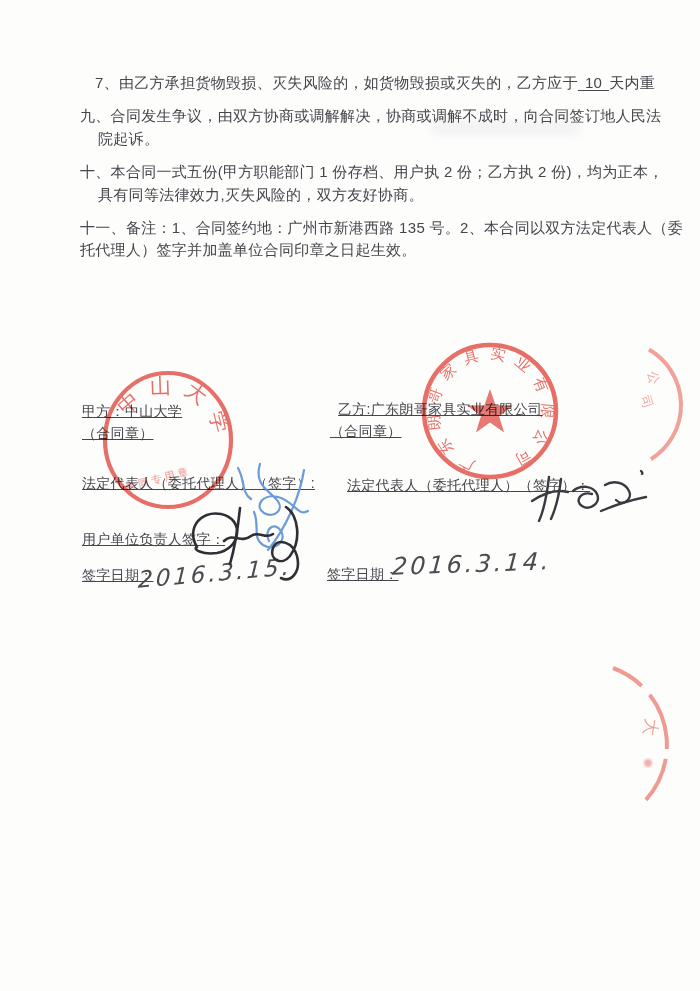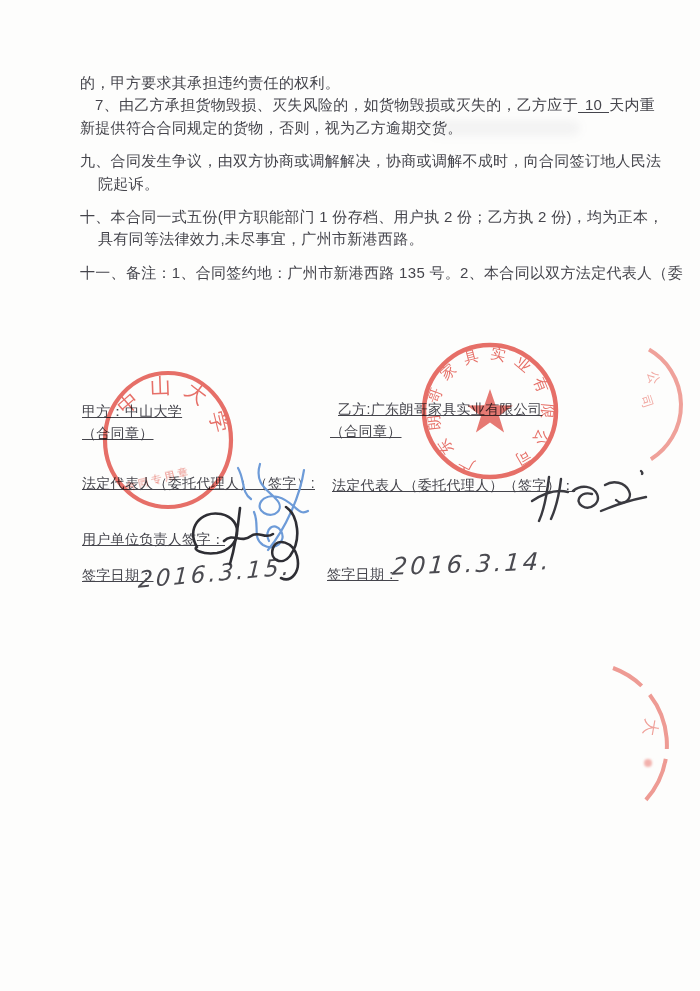--- a/index.html
+++ b/index.html
@@ -83,7 +83,6 @@
   <div class="smudge"></div>
 
   <div class="body-text">
-    <div class="line">的，甲方要求其承担违约责任的权利。</div>
     <div class="line indent1"><span>7、由乙方承担货物毁损、灭失风险的，如货物毁损或灭失的，乙方应于</span><span class="blank-num">10</span><span>天内重</span></div>
     <div class="line">新提供符合合同规定的货物，否则，视为乙方逾期交货。</div>
     <div class="line sec-gap">九、合同发生争议，由双方协商或调解解决，协商或调解不成时，向合同签订地人民法</div>

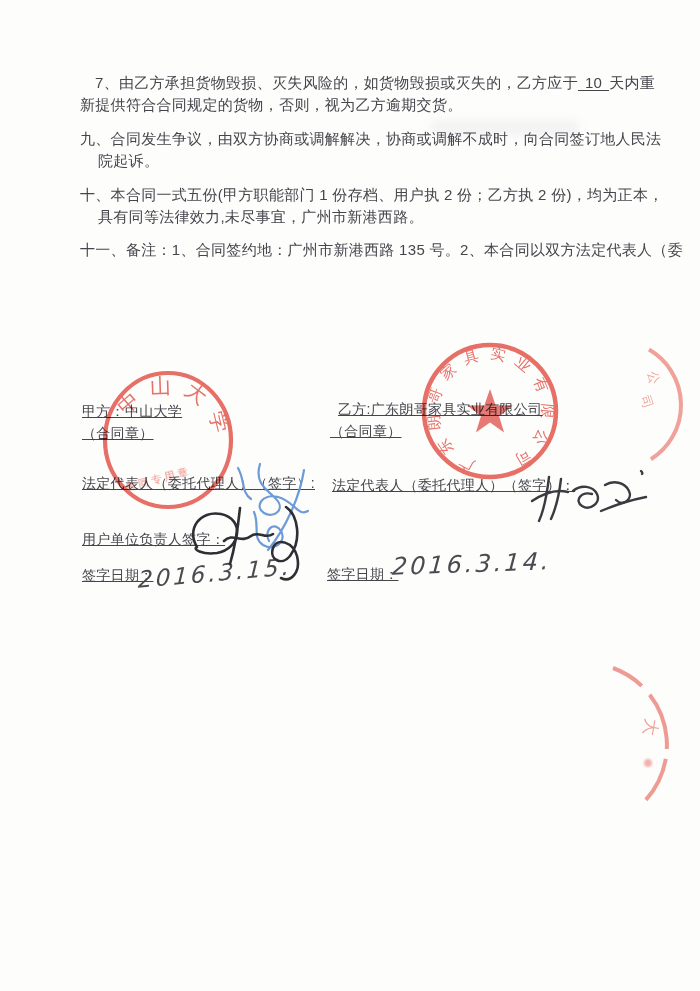--- a/index.html
+++ b/index.html
@@ -84,7 +84,6 @@
 
   <div class="body-text">
     <div class="line indent1"><span>7、由乙方承担货物毁损、灭失风险的，如货物毁损或灭失的，乙方应于</span><span class="blank-num">10</span><span>天内重</span></div>
-    <div class="line">新提供符合合同规定的货物，否则，视为乙方逾期交货。</div>
     <div class="line sec-gap">九、合同发生争议，由双方协商或调解解决，协商或调解不成时，向合同签订地人民法</div>
     <div class="line hang">院起诉。</div>
     <div class="line sec-gap">十、本合同一式五份(甲方职能部门 1 份存档、用户执 2 份；乙方执 2 份)，均为正本，</div>

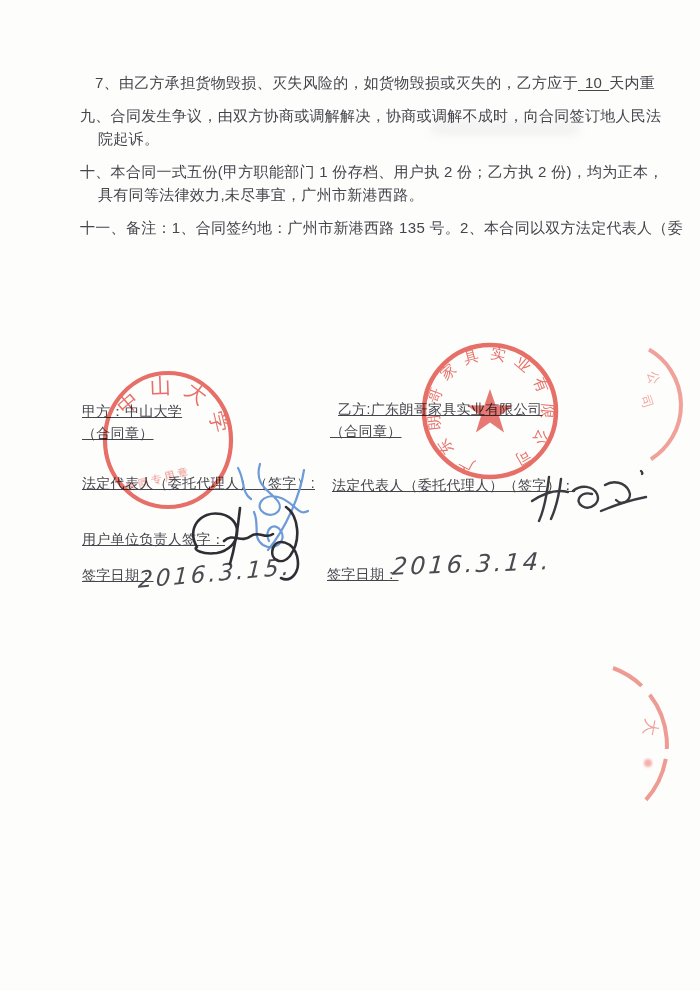--- a/index.html
+++ b/index.html
@@ -87,7 +87,7 @@
     <div class="line sec-gap">九、合同发生争议，由双方协商或调解解决，协商或调解不成时，向合同签订地人民法</div>
     <div class="line hang">院起诉。</div>
     <div class="line sec-gap">十、本合同一式五份(甲方职能部门 1 份存档、用户执 2 份；乙方执 2 份)，均为正本，</div>
-    <div class="line hang">具有同等法律效力,未尽事宜，广州市新港西路。</div>
+    <div class="line hang">具有同等法律效力,灭失风险的，双方友好协商。</div>
     <div class="line sec-gap">十一、备注：1、合同签约地：广州市新港西路 135 号。2、本合同以双方法定代表人（委</div>
   </div>
 

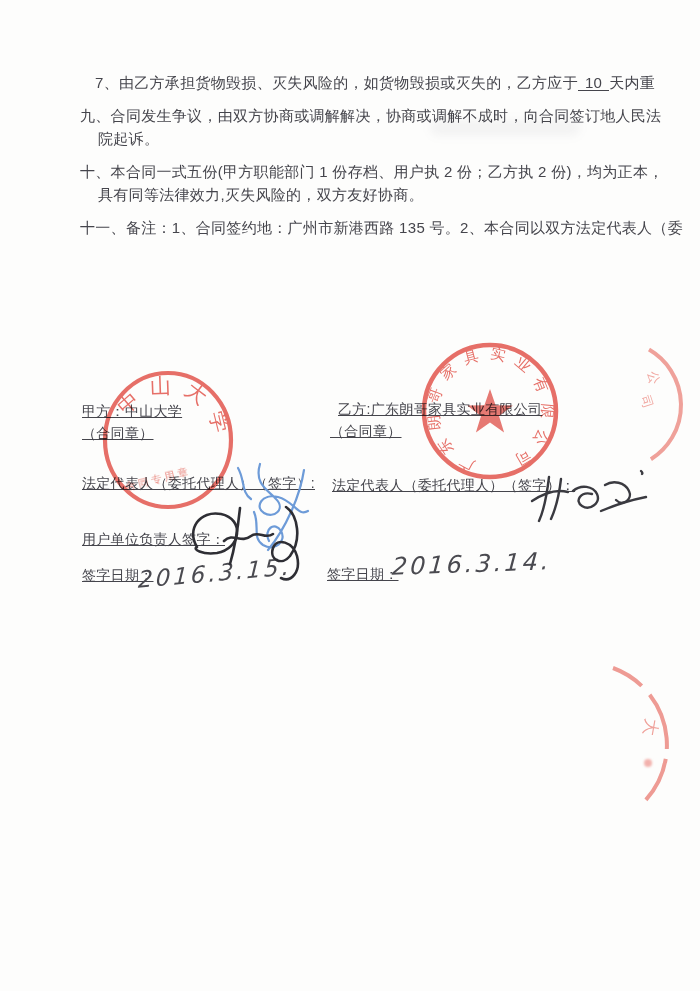--- a/index.html
+++ b/index.html
@@ -89,6 +89,7 @@
     <div class="line sec-gap">十、本合同一式五份(甲方职能部门 1 份存档、用户执 2 份；乙方执 2 份)，均为正本，</div>
     <div class="line hang">具有同等法律效力,灭失风险的，双方友好协商。</div>
     <div class="line sec-gap">十一、备注：1、合同签约地：广州市新港西路 135 号。2、本合同以双方法定代表人（委</div>
+    <div class="line">托代理人）签字并加盖单位合同印章之日起生效。</div>
   </div>
 
   <div class="sig-label party-a-label">甲方：中山大学</div>

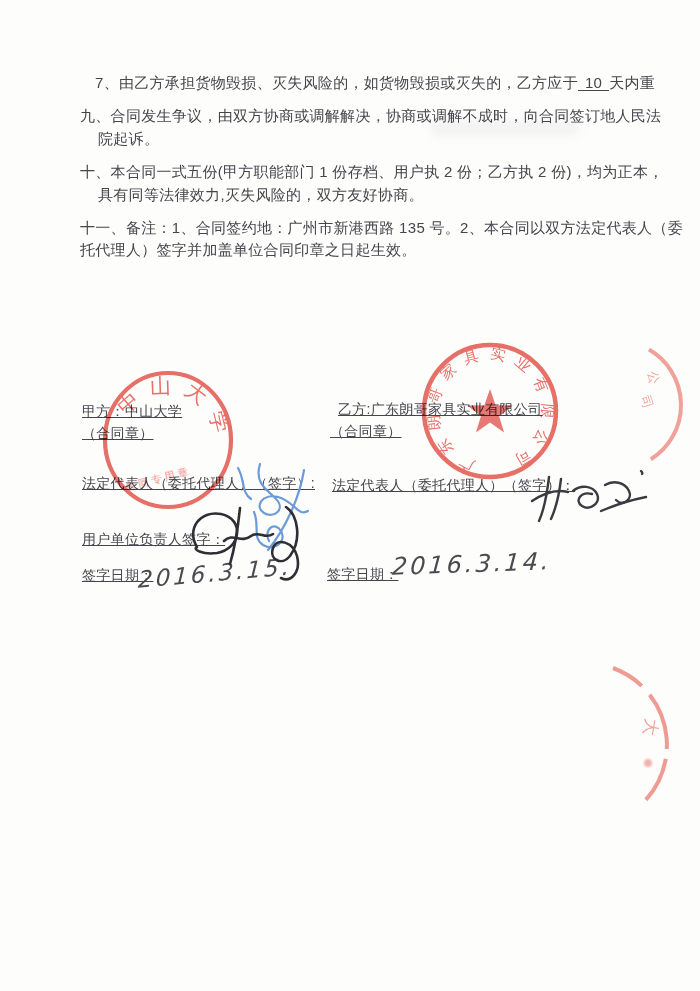--- a/index.html
+++ b/index.html
@@ -39,7 +39,7 @@
   .date-label-left{left:82px;top:567px;}
   .party-b-label{left:330px;top:401px;margin-left:8px;}
   .party-b-sealnote{left:330px;top:423px;}
-  .party-b-rep{left:332px;top:477px;}
+  .party-b-rep{left:347px;top:477px;}
   .date-label-right{left:327px;top:566px;}
   
   .handwriting{

